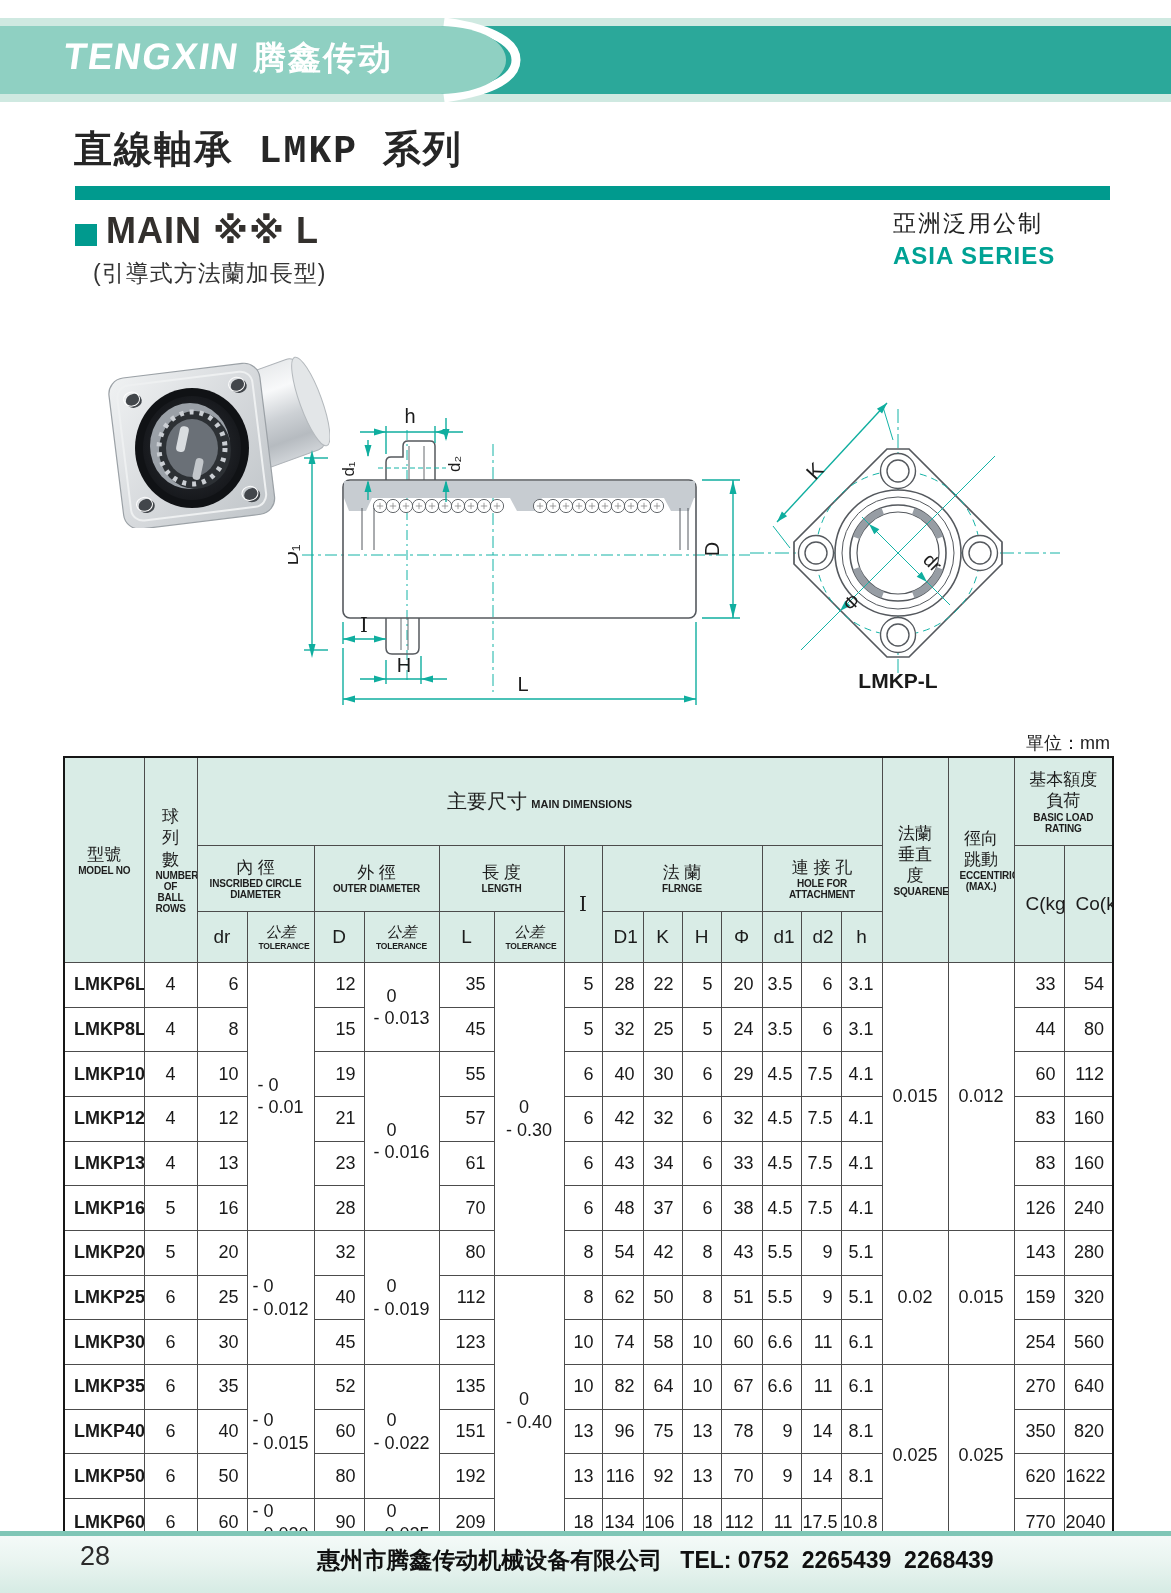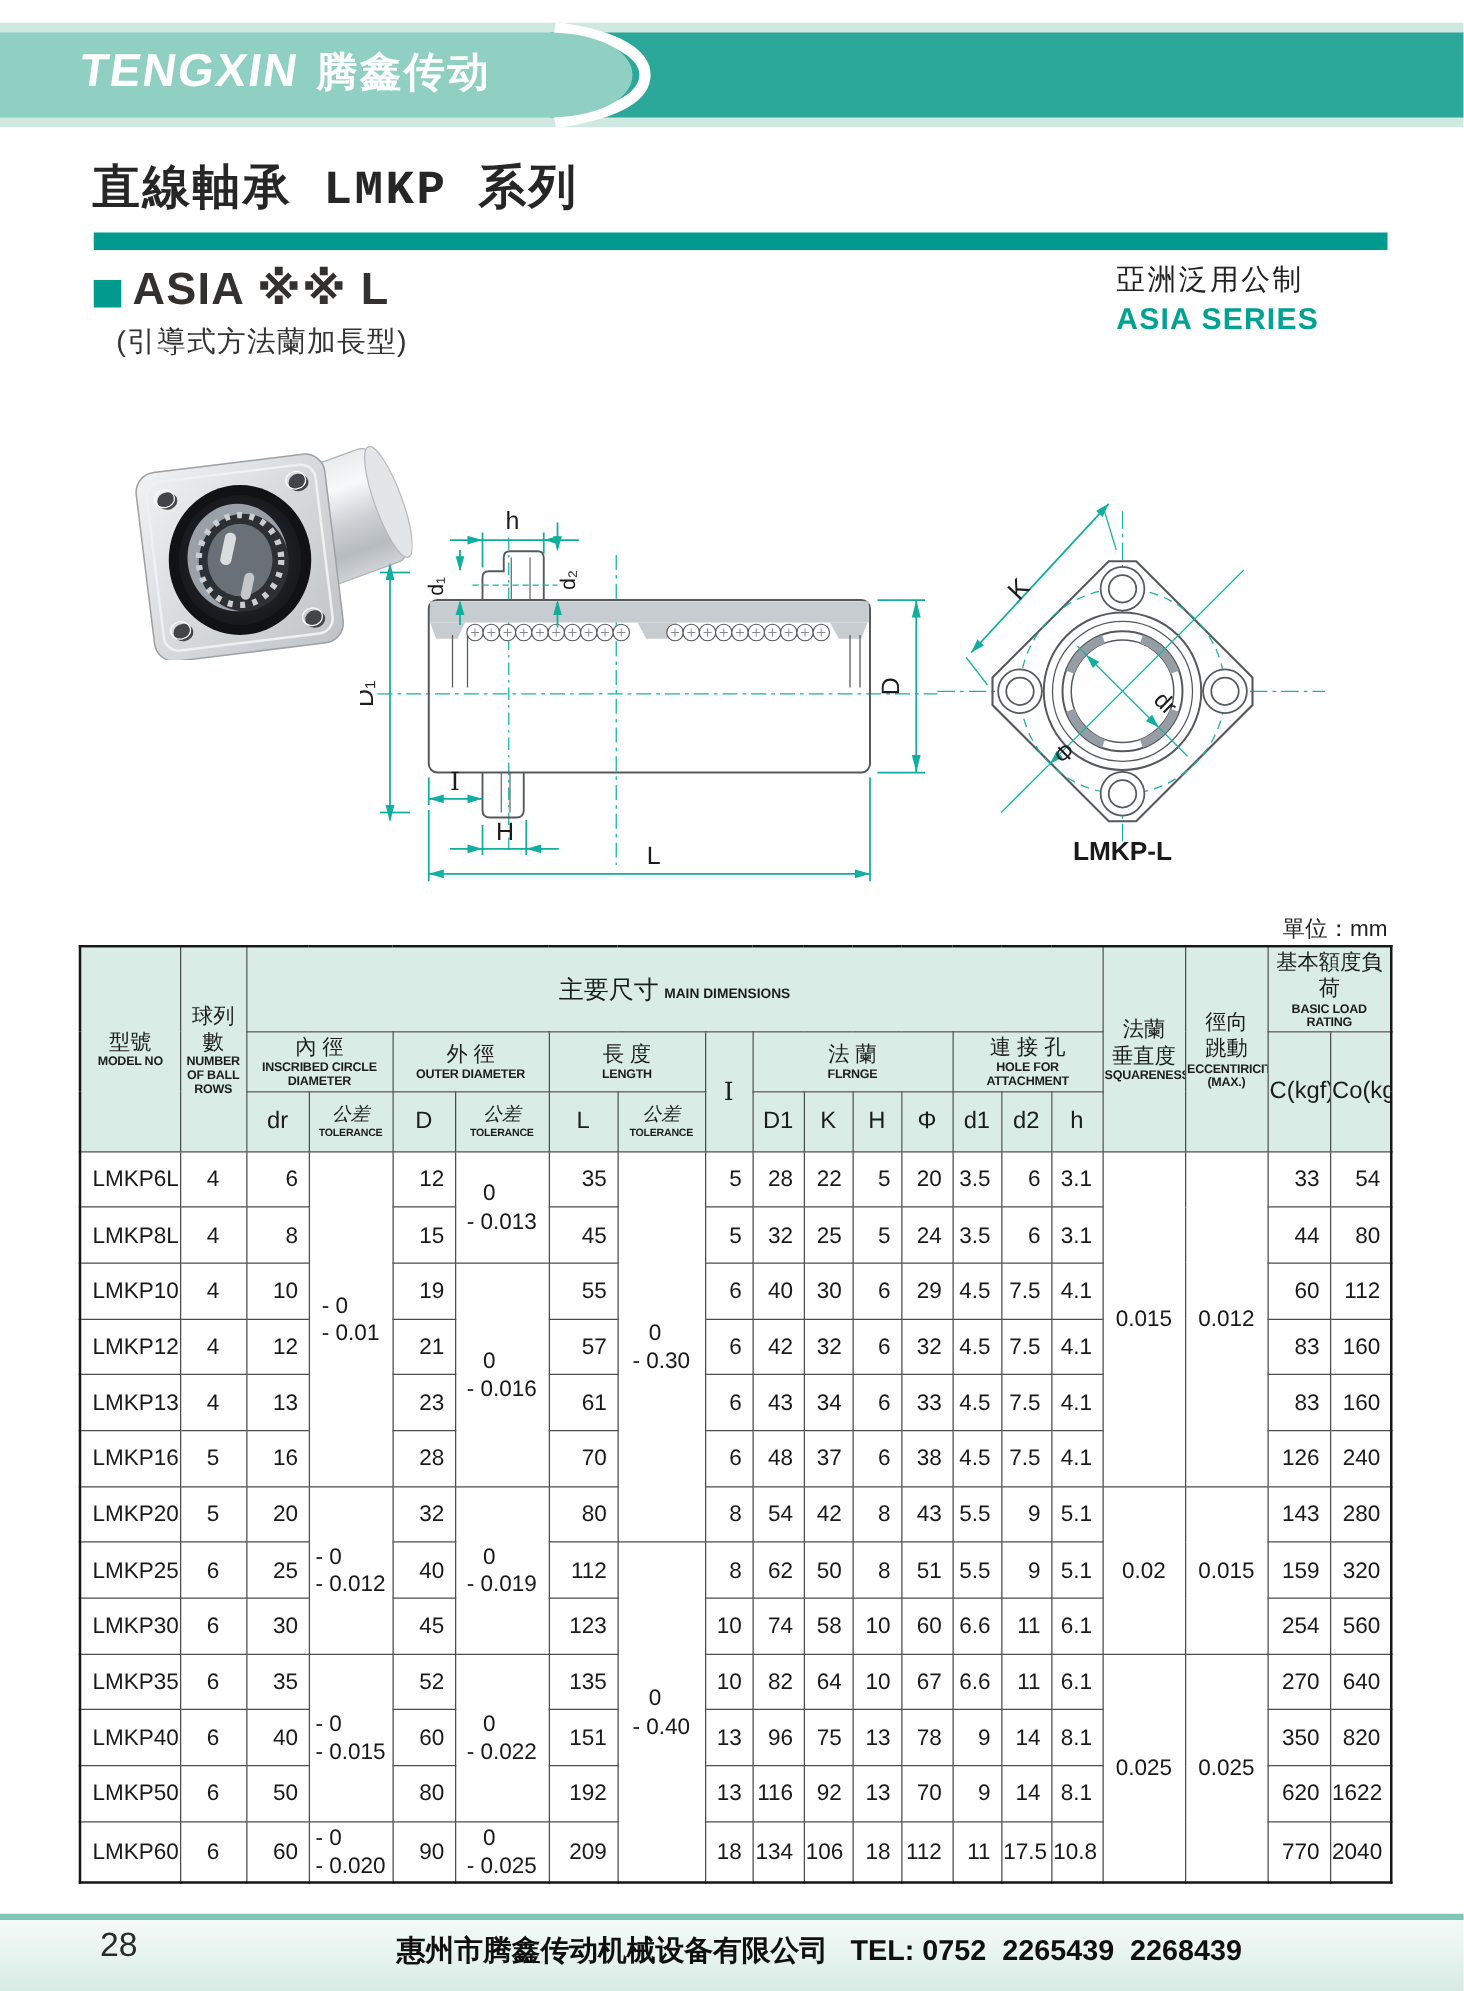--- a/index.html
+++ b/index.html
@@ -85,7 +85,7 @@
 <div class="abs page-title">直線軸承 LMKP 系列</div>
 <div class="abs title-rule"></div>
 <div class="abs code-square"></div>
-<div class="abs product-code">ASIA ※※ L</div>
+<div class="abs product-code">MAIN ※※ L</div>
 <div class="abs product-note">(引導式方法蘭加長型)</div>
 <div class="abs series-cn">亞洲泛用公制</div>
 <div class="abs series-en">ASIA SERIES</div>

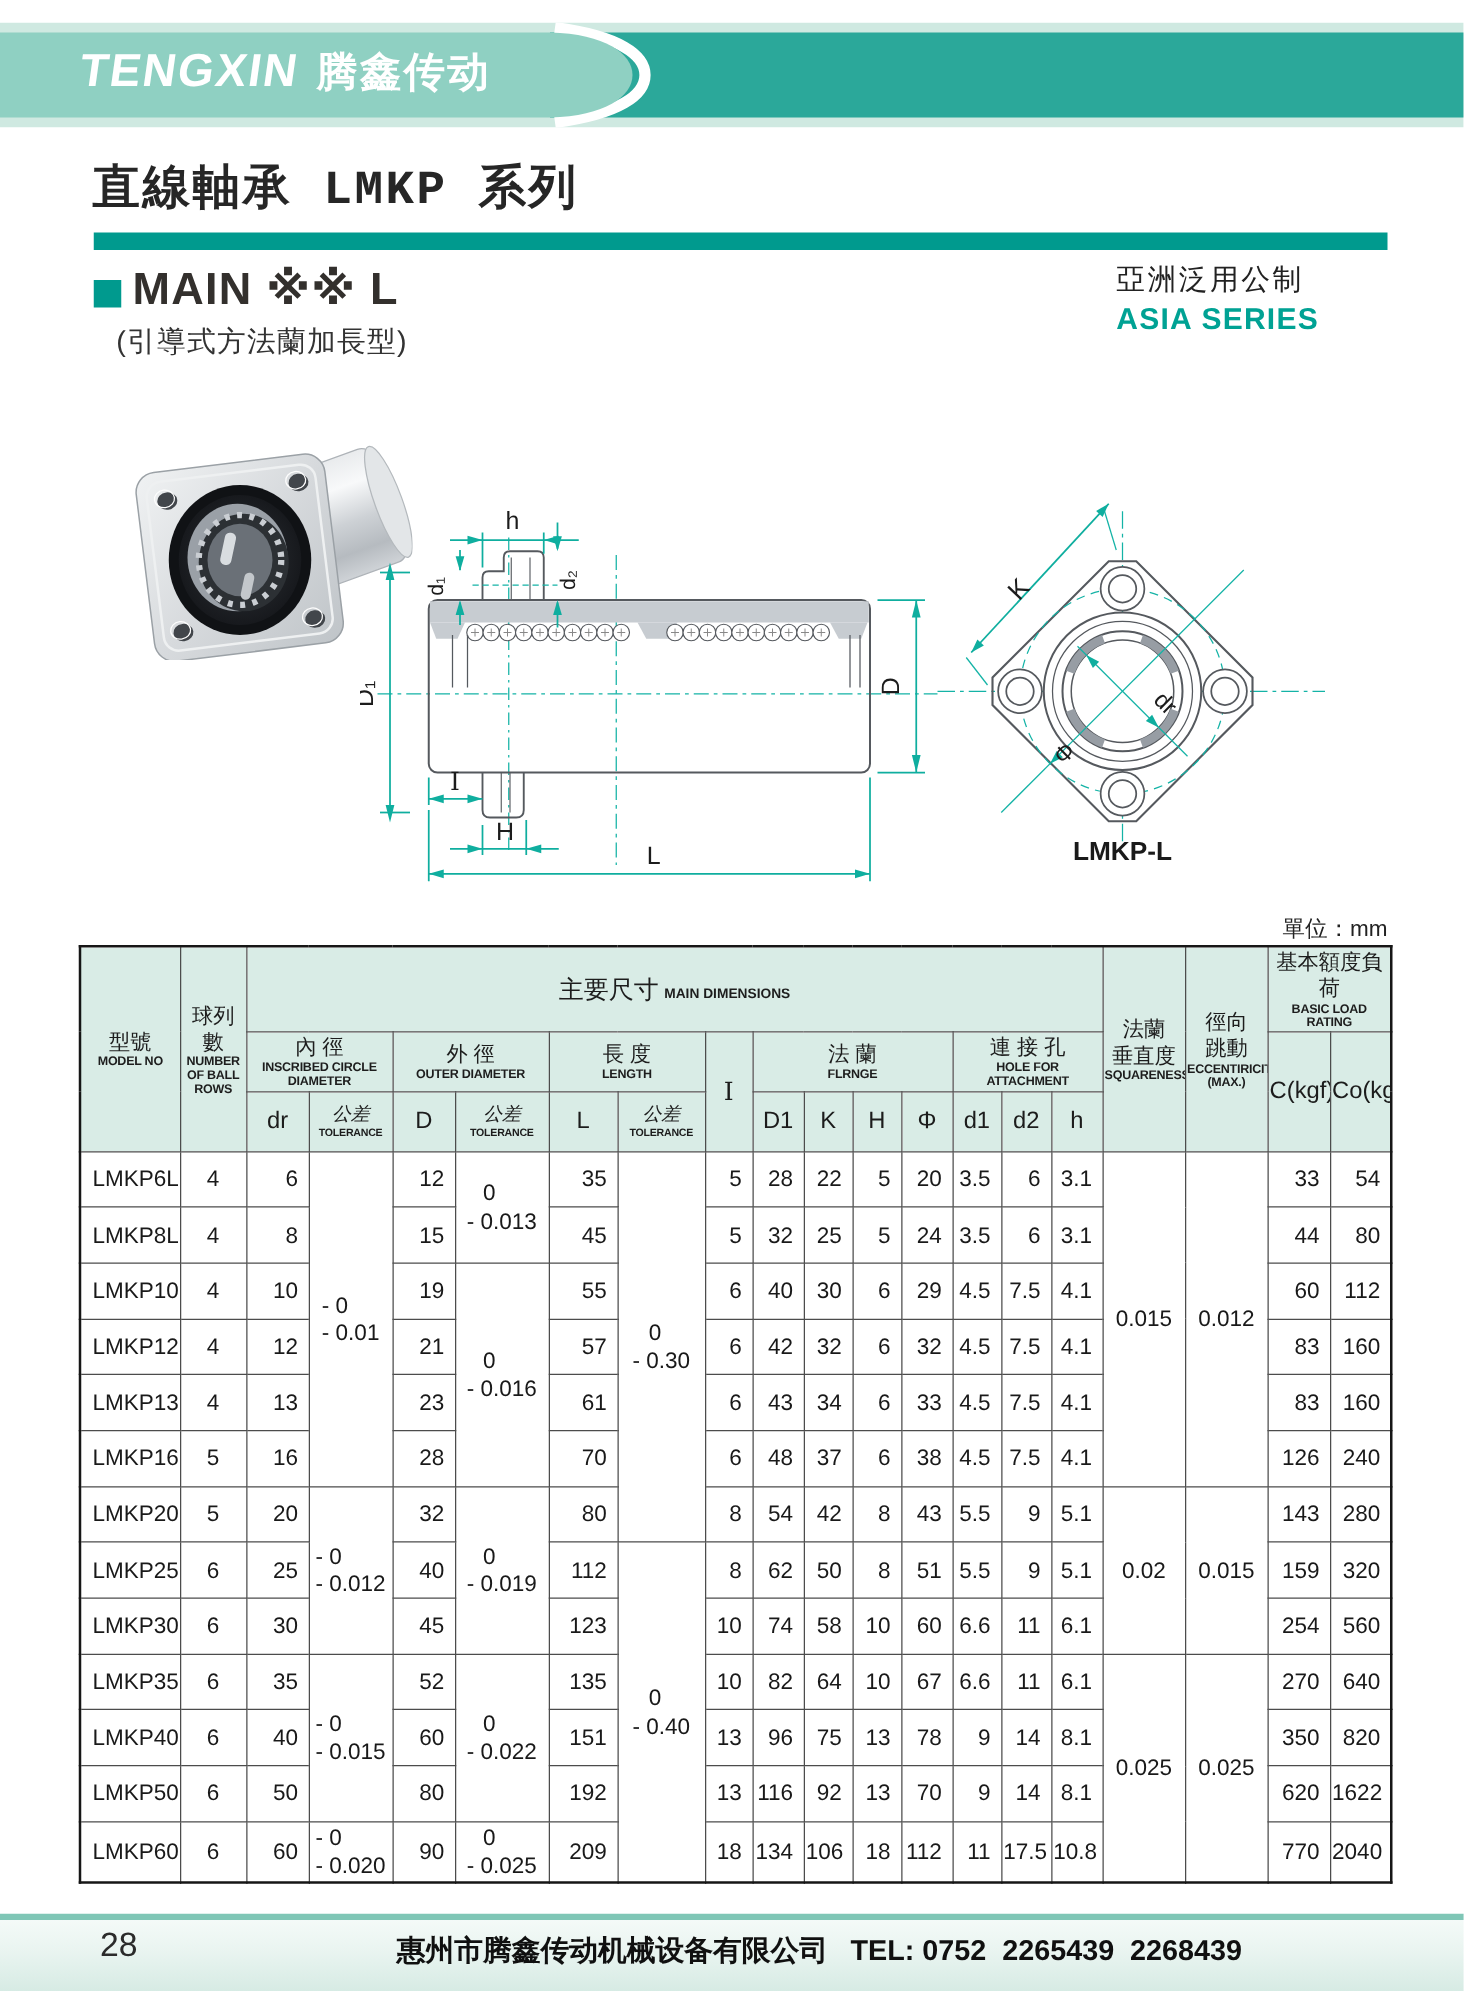--- a/index.html
+++ b/index.html
@@ -39,7 +39,7 @@
   table.spec{position:absolute;left:63px;top:756px;width:1049px;border-collapse:collapse;
              table-layout:fixed;border:2.5px solid #161616;}
   .spec th,.spec td{border:1px solid #4c4c4c;vertical-align:middle;overflow:hidden;}
-  .spec thead th{background:#d9ece6;text-align:center;font-weight:normal;padding:1px;margin-left:40px;}
+  .spec thead th{background:#d9ece6;text-align:center;font-weight:normal;padding:11px;margin-left:40px;}
   .hcn{font-size:17px;color:#1d1d1d;display:block;line-height:1.25;}
   .hcn-inline{font-size:20px;color:#1d1d1d;}
   .hen{font-size:10px;font-weight:bold;color:#1d1d1d;display:block;line-height:1.1;letter-spacing:-0.2px;}

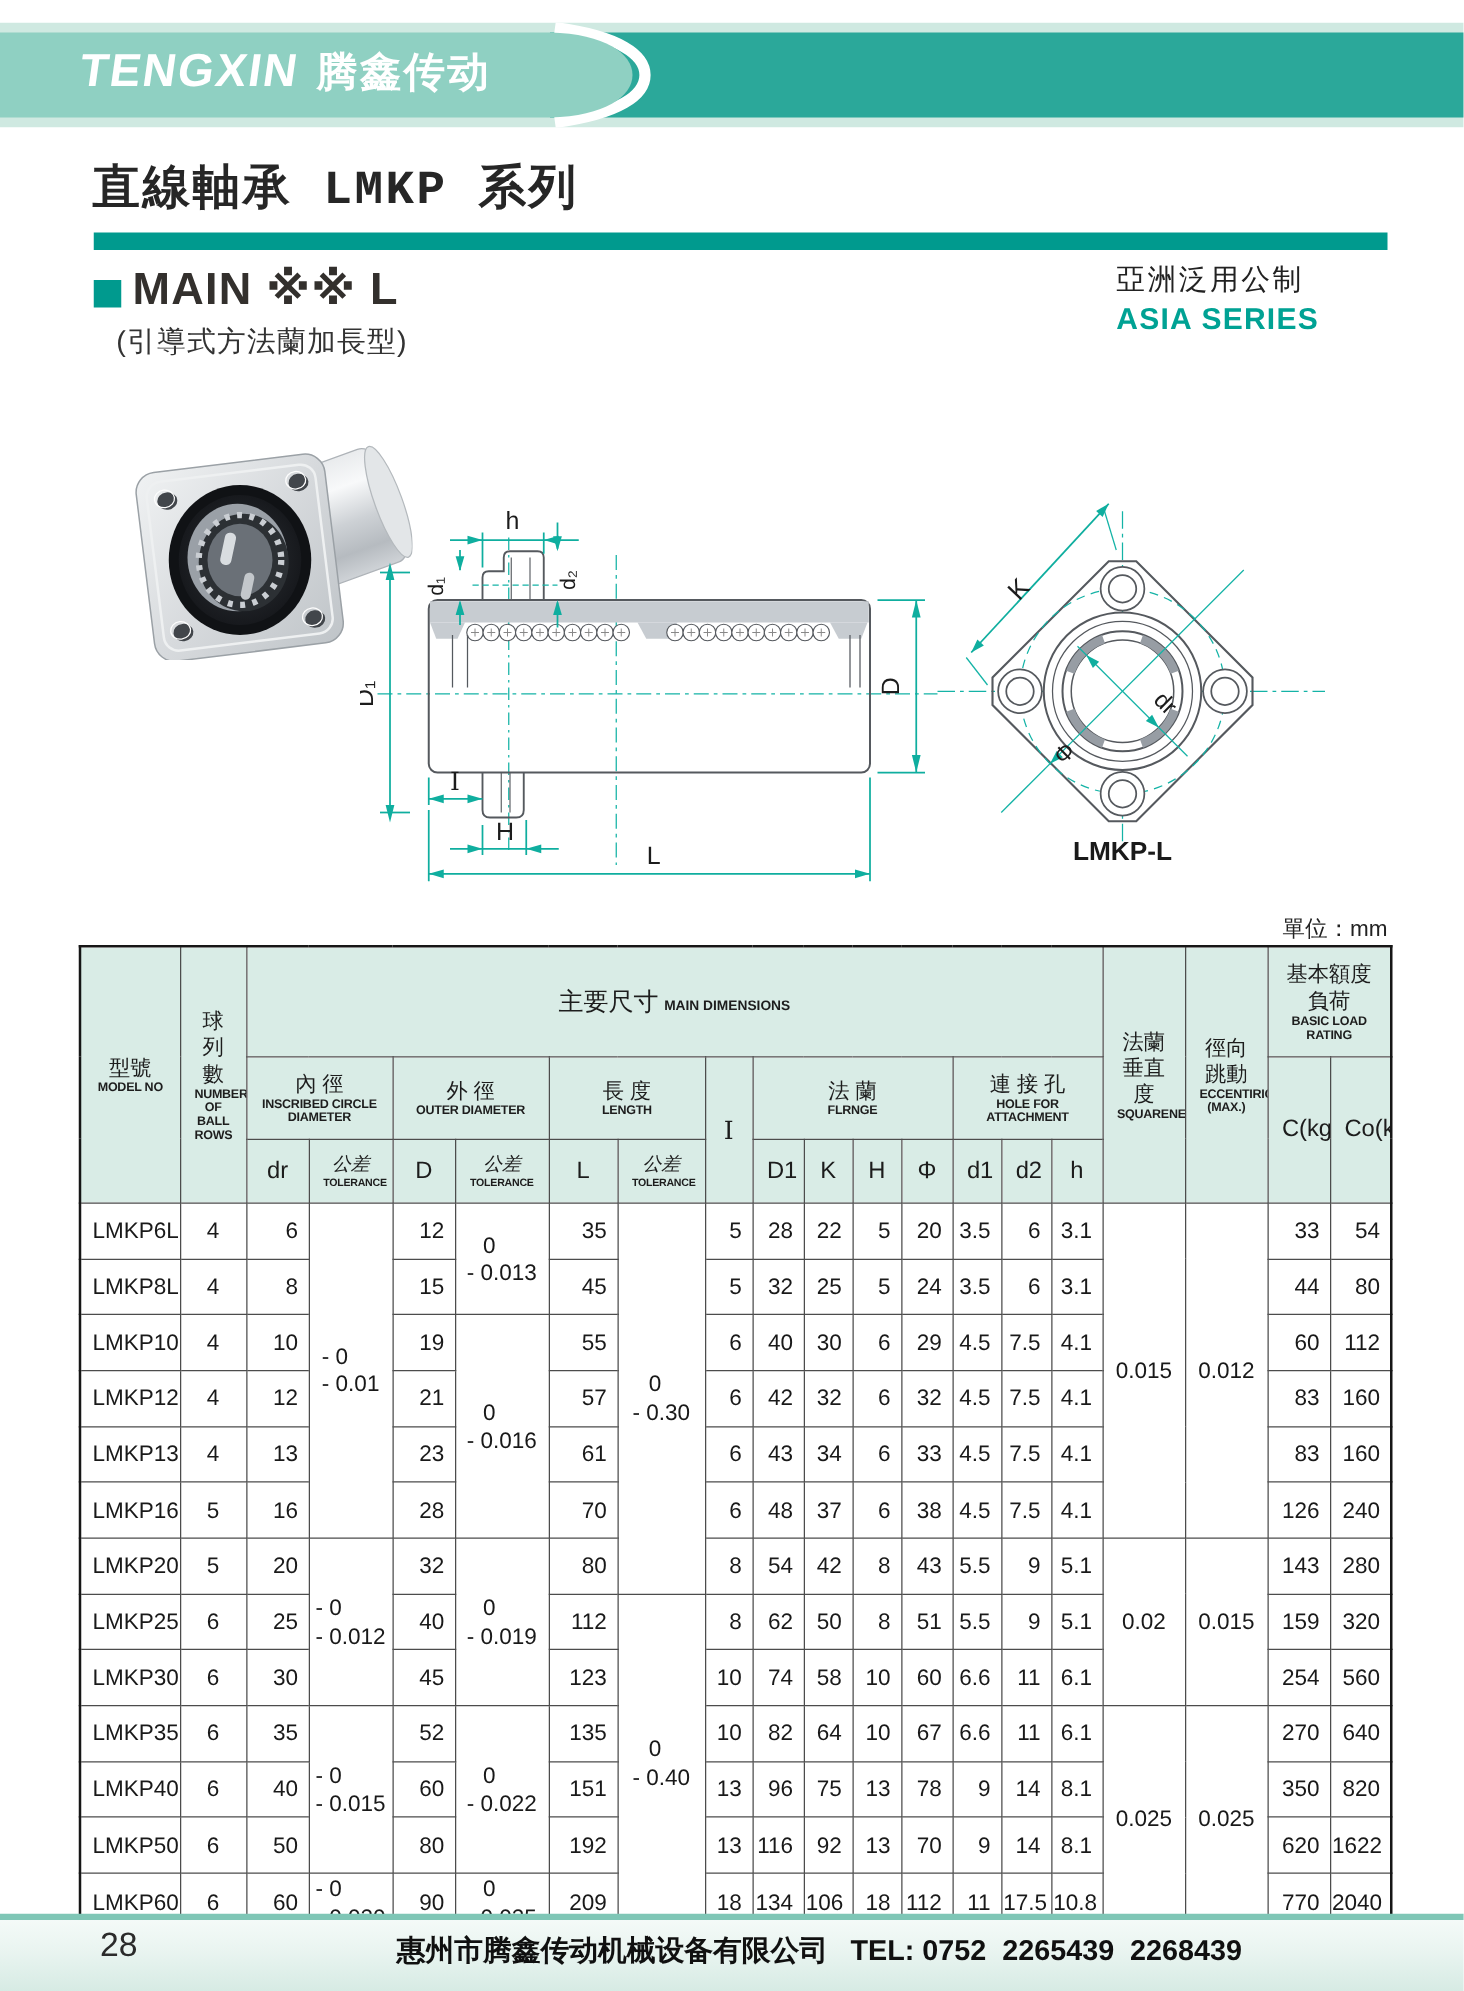--- a/index.html
+++ b/index.html
@@ -51,7 +51,7 @@
   tr.hr1{height:52px;} tr.hr2{height:48px;} tr.hr3{height:48px;}
   .spec tbody tr{height:44.7px;}
   .spec tbody td{font-size:18px;color:#191919;background:#fff;}
-  td.model{text-align:left;padding-left:9px;font-size:18px;}
+  td.model{text-align:left;padding-left:9px;font-size:18px;font-weight:bold;}
   td.num{text-align:right;padding-right:8px;}
   td.ctr{text-align:center;}
   td.tol{text-align:center;font-size:17px;line-height:1.25;}

